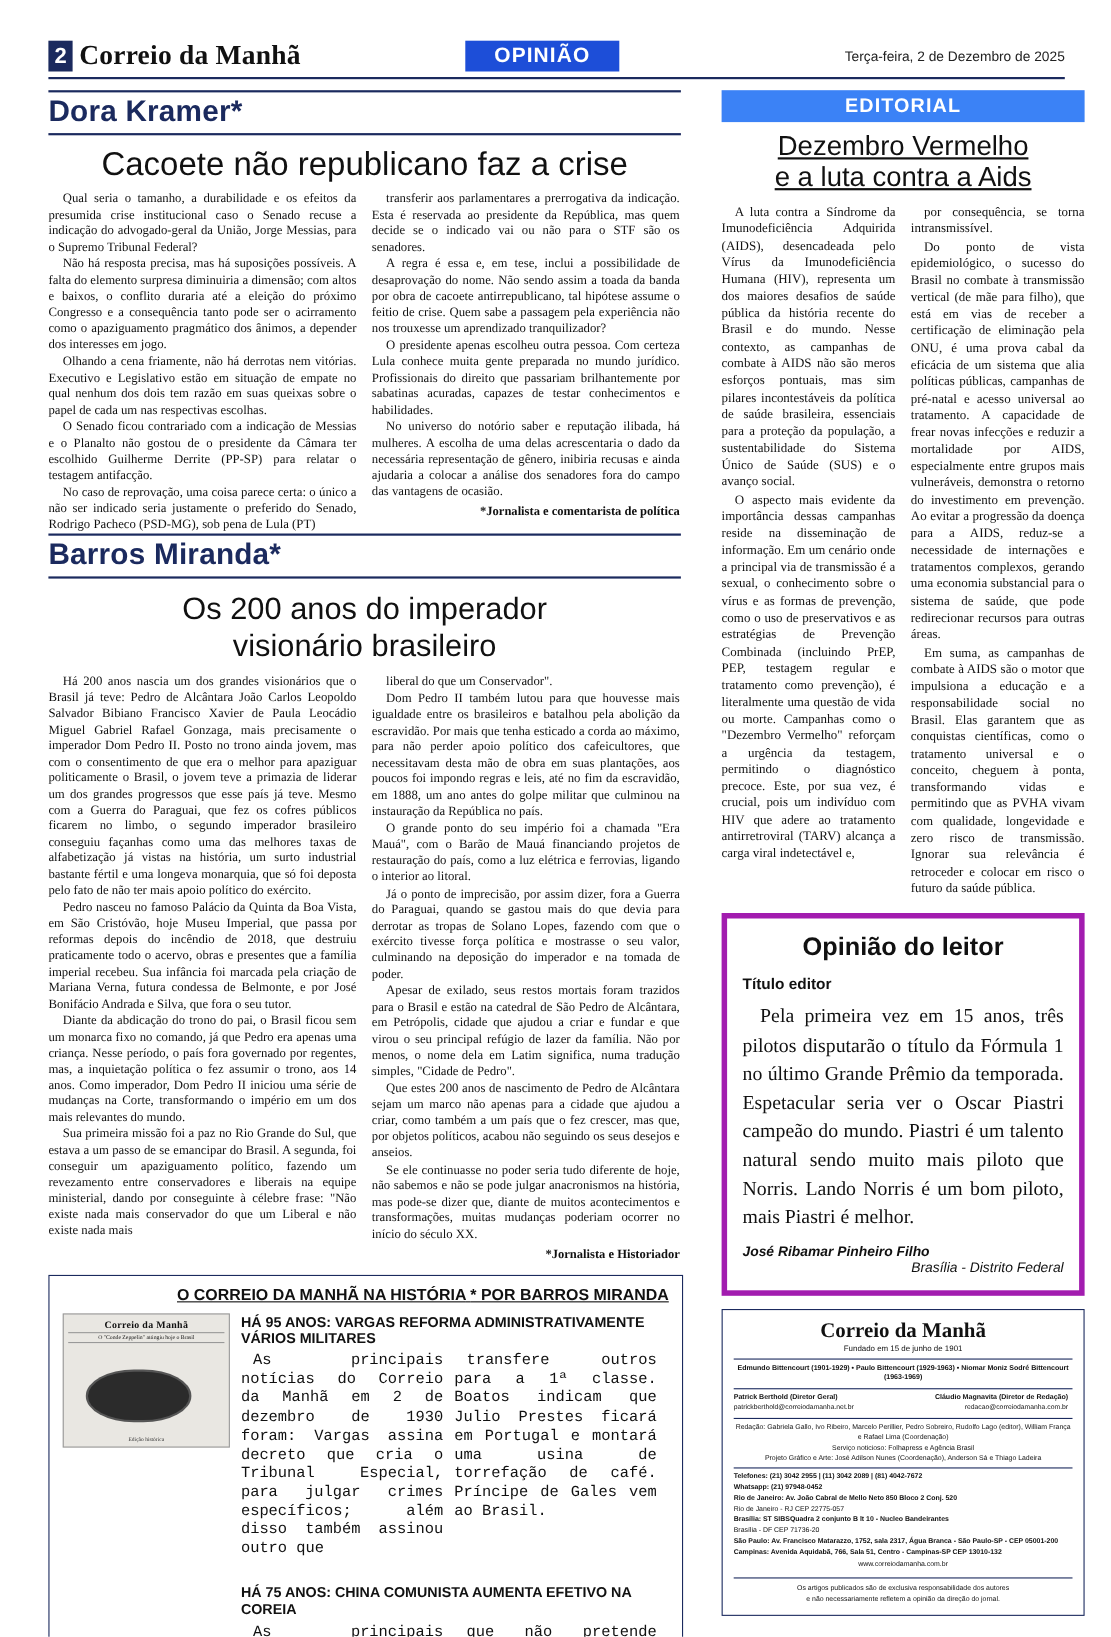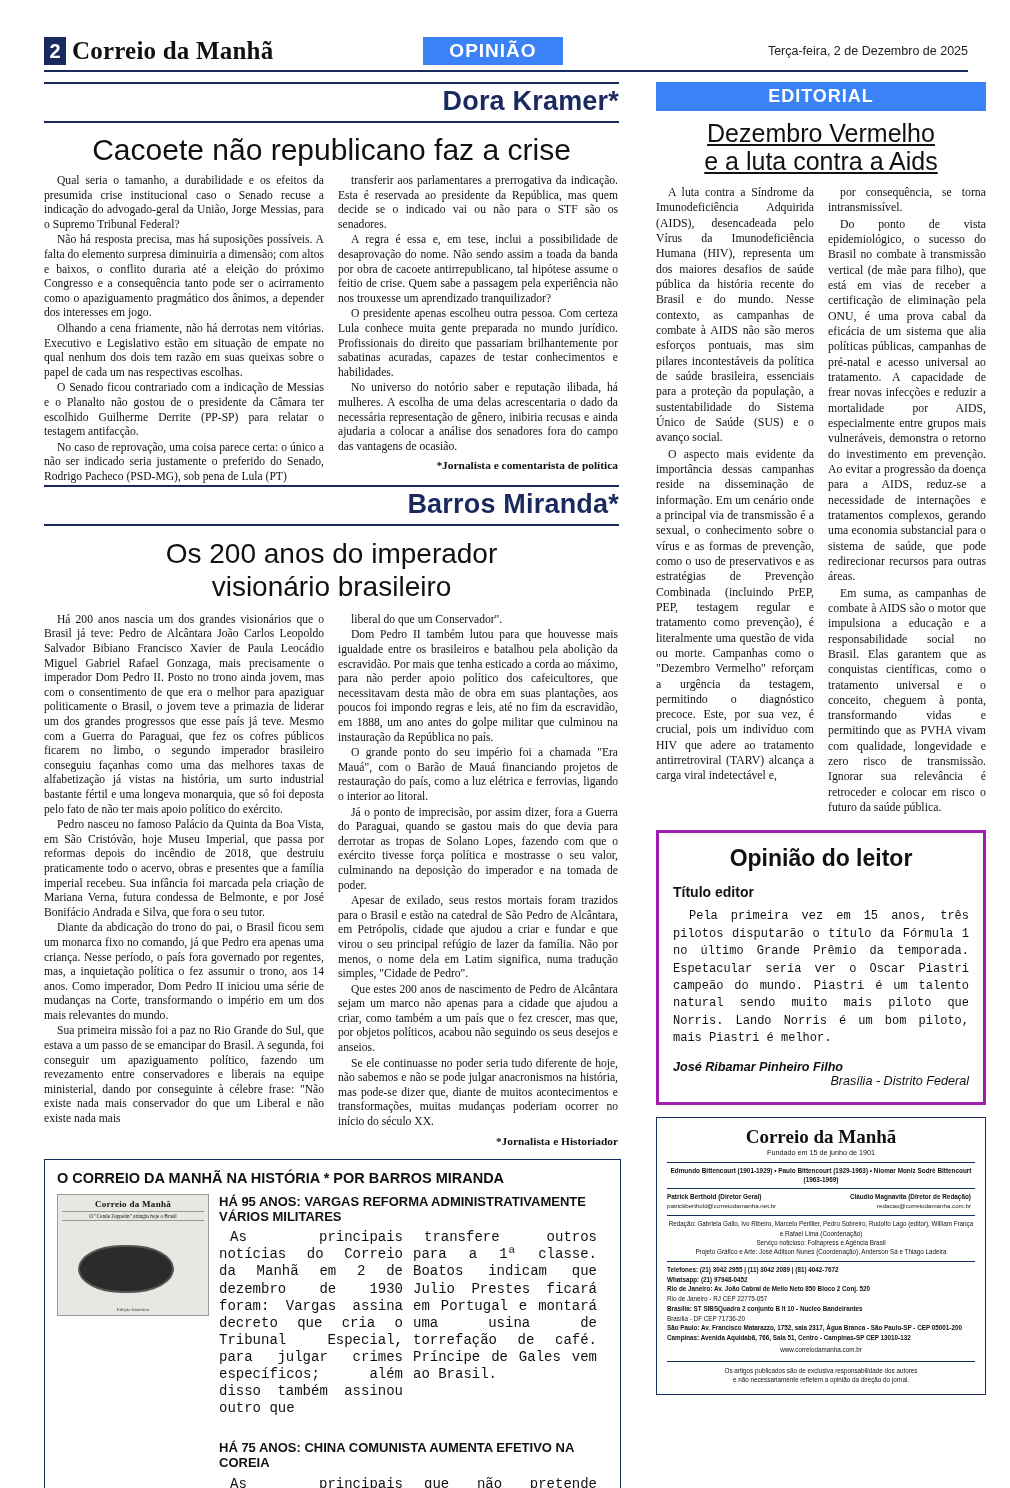--- a/index.html
+++ b/index.html
@@ -35,7 +35,7 @@
     color:#111;
   }
   .section-tag{
-    background:#3b82f6;color:#fff;
+    background:#1d4ed8;color:#fff;
     font-family:"Liberation Sans",sans-serif;
     font-weight:bold;font-size:19px;letter-spacing:1px;
     padding:3px 26px; margin-left:150px;

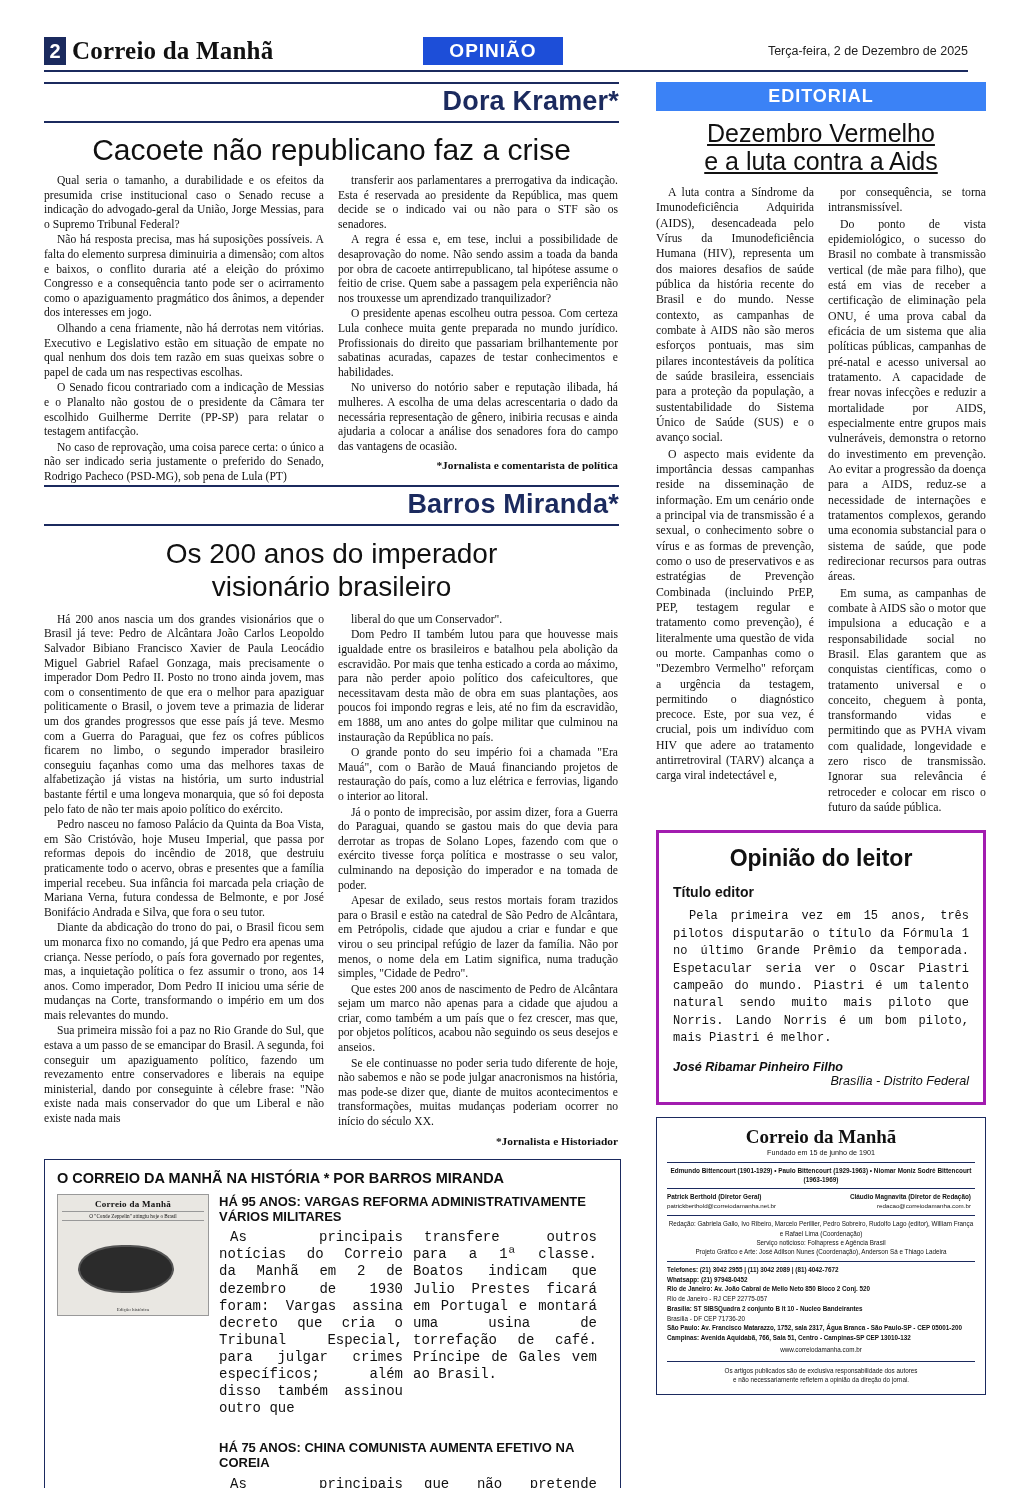--- a/index.html
+++ b/index.html
@@ -56,7 +56,7 @@
   .byline-wrap{ border-top:2px solid #1b2a5e;border-bottom:2px solid #1b2a5e; padding:2px 0 4px; }
   .byline{
     font-family:"Liberation Sans",sans-serif;
-    font-weight:bold;font-size:27px;text-align:right;color:#1b2a5e;
+    font-weight:bold;font-size:27px;text-align:left;color:#1b2a5e;
     letter-spacing:.2px;
   }
   .headline{

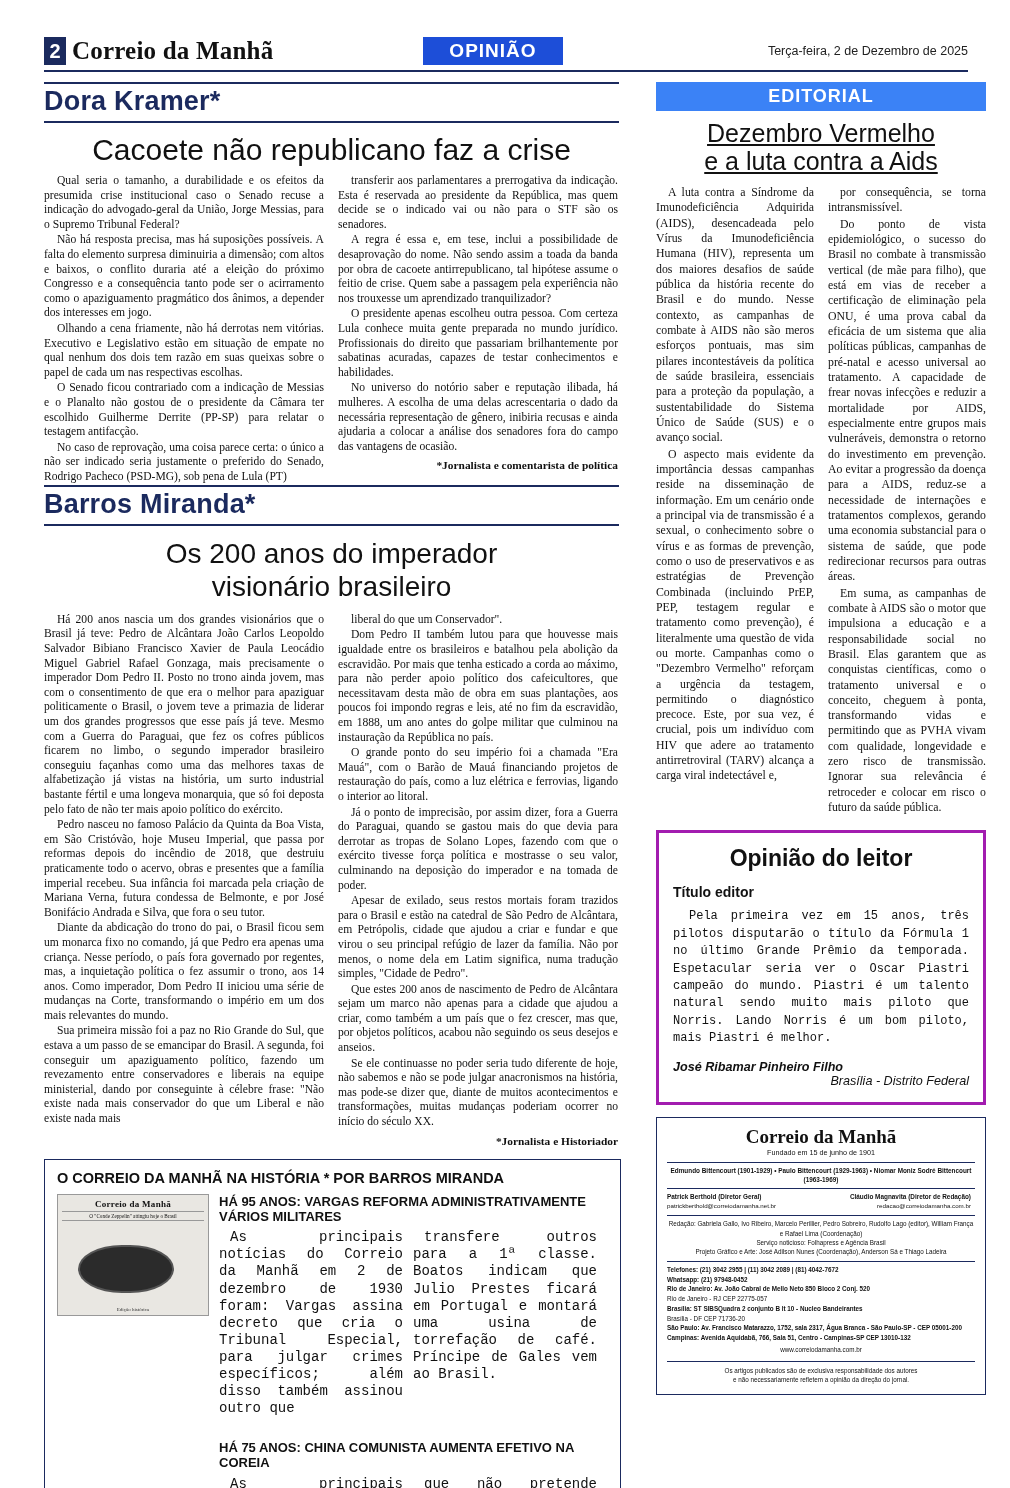--- a/index.html
+++ b/index.html
@@ -101,7 +101,7 @@
   }
   
   .leitor-box{
-    border:3px solid #a21caf;
+    border:5px solid #a21caf;
     margin-top:14px; padding:12px 14px 14px;
   }
   .leitor-title{

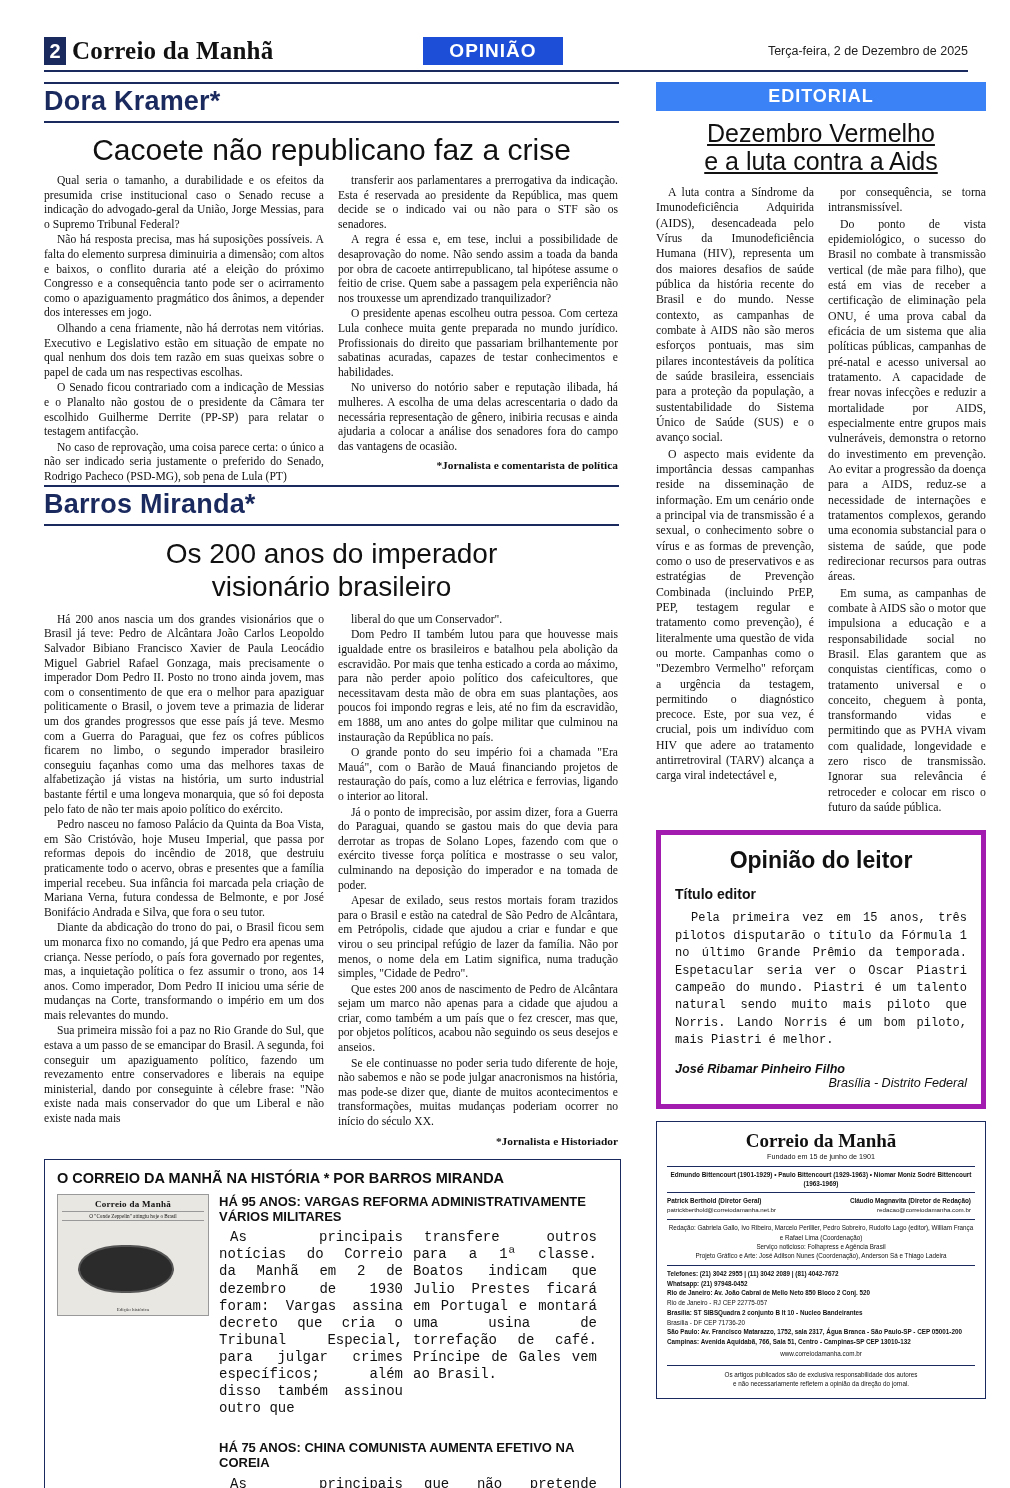--- a/index.html
+++ b/index.html
@@ -114,8 +114,8 @@
     font-size:14px;font-weight:bold;margin:0 0 8px;
   }
   .leitor-body{
-    font-family:Liberation Mono, monospace;
-    font-size:12px;line-height:1.45;text-align:justify;text-indent:16px;
+    font-family:Liberation Serif, serif;
+    font-size:18px;line-height:1.45;text-align:justify;text-indent:16px;
     margin:0;
   }
   .leitor-author{

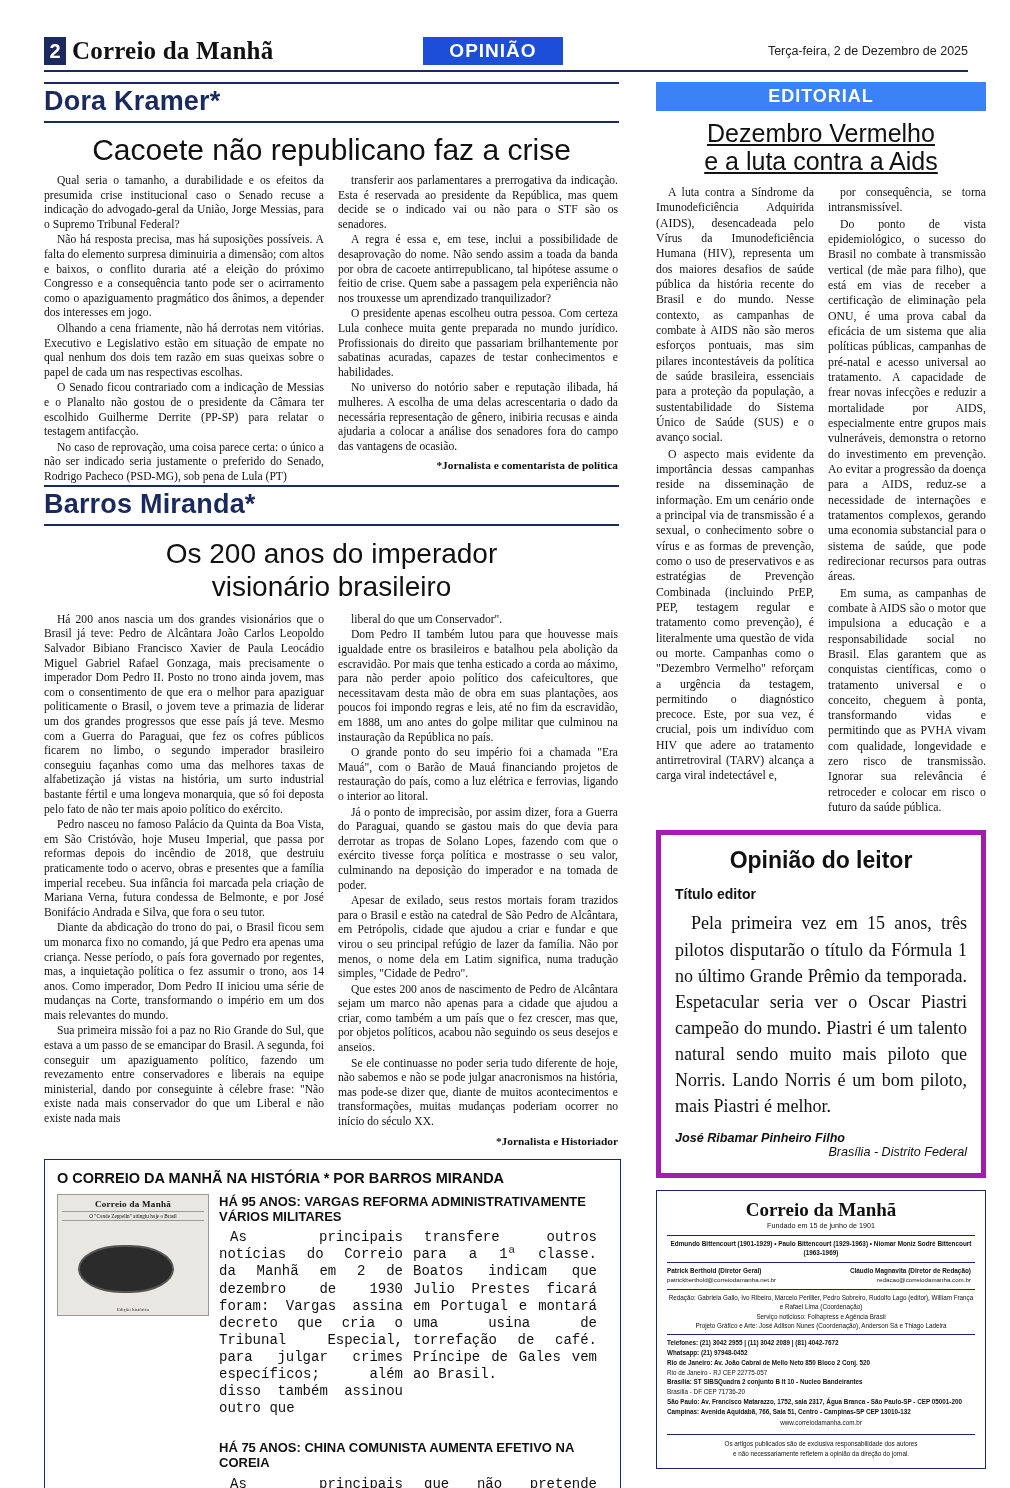--- a/index.html
+++ b/index.html
@@ -135,7 +135,7 @@
   }
   .historia-title{
     font-family:"Liberation Sans",sans-serif;
-    font-weight:bold;font-size:14.5px;text-align:left;margin-bottom:8px;
+    font-weight:bold;font-size:14.5px;text-align:right;margin-bottom:8px;text-decoration:underline;
   }
   .historia-title .light{ font-weight:bold; }
   .historia-inner{ display:flex; gap:10px; }

